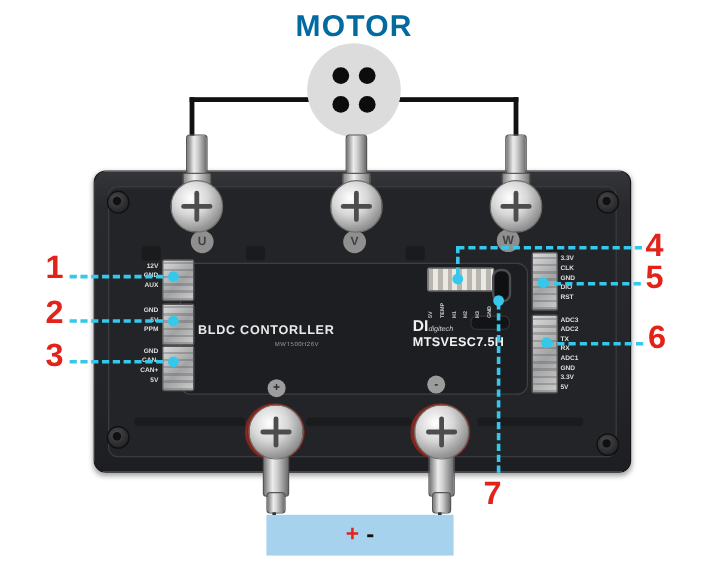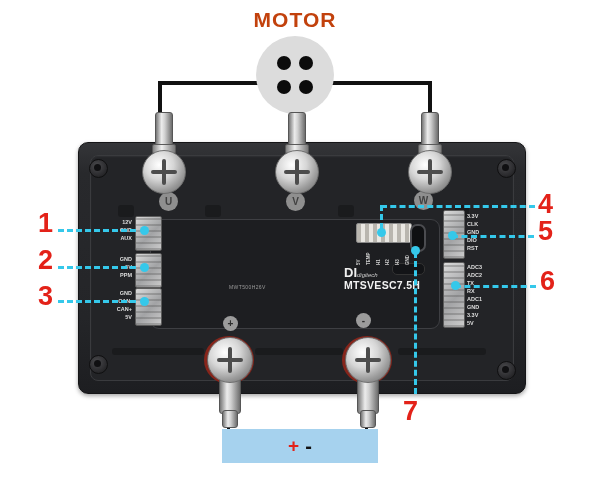--- a/index.html
+++ b/index.html
@@ -11,7 +11,7 @@
 
   
   .motor-title{position:absolute;left:215px;top:8px;width:160px;text-align:center;
-    font-size:21px;font-weight:bold;color:#c2410c;letter-spacing:1px;z-index:3;}
+    font-size:25px;font-weight:bold;color:#0369a1;letter-spacing:1px;z-index:3;}
   .motor-circle{position:absolute;left:256px;top:36px;width:78px;height:78px;border-radius:50%;
     background:#dcdcdc;z-index:2;}
   .motor-dot{position:absolute;width:14px;height:14px;border-radius:50%;background:#0c0c0c;}

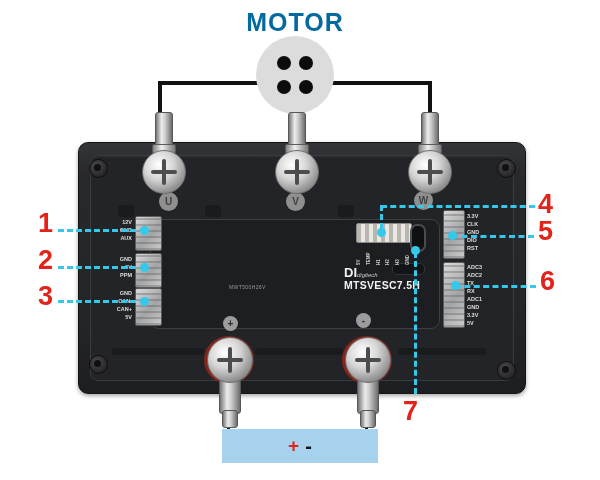--- a/index.html
+++ b/index.html
@@ -138,6 +138,7 @@
   <div class="phase" style="left:414px;top:191px;">W</div>
 
   <div class="face-plate"></div>
+  <div class="board-name">BLDC CONTORLLER</div>
   <div class="board-sub">MWT500H26V</div>
   <div class="brand">
     <span class="di">DI</span><span class="dt">digitech</span>

